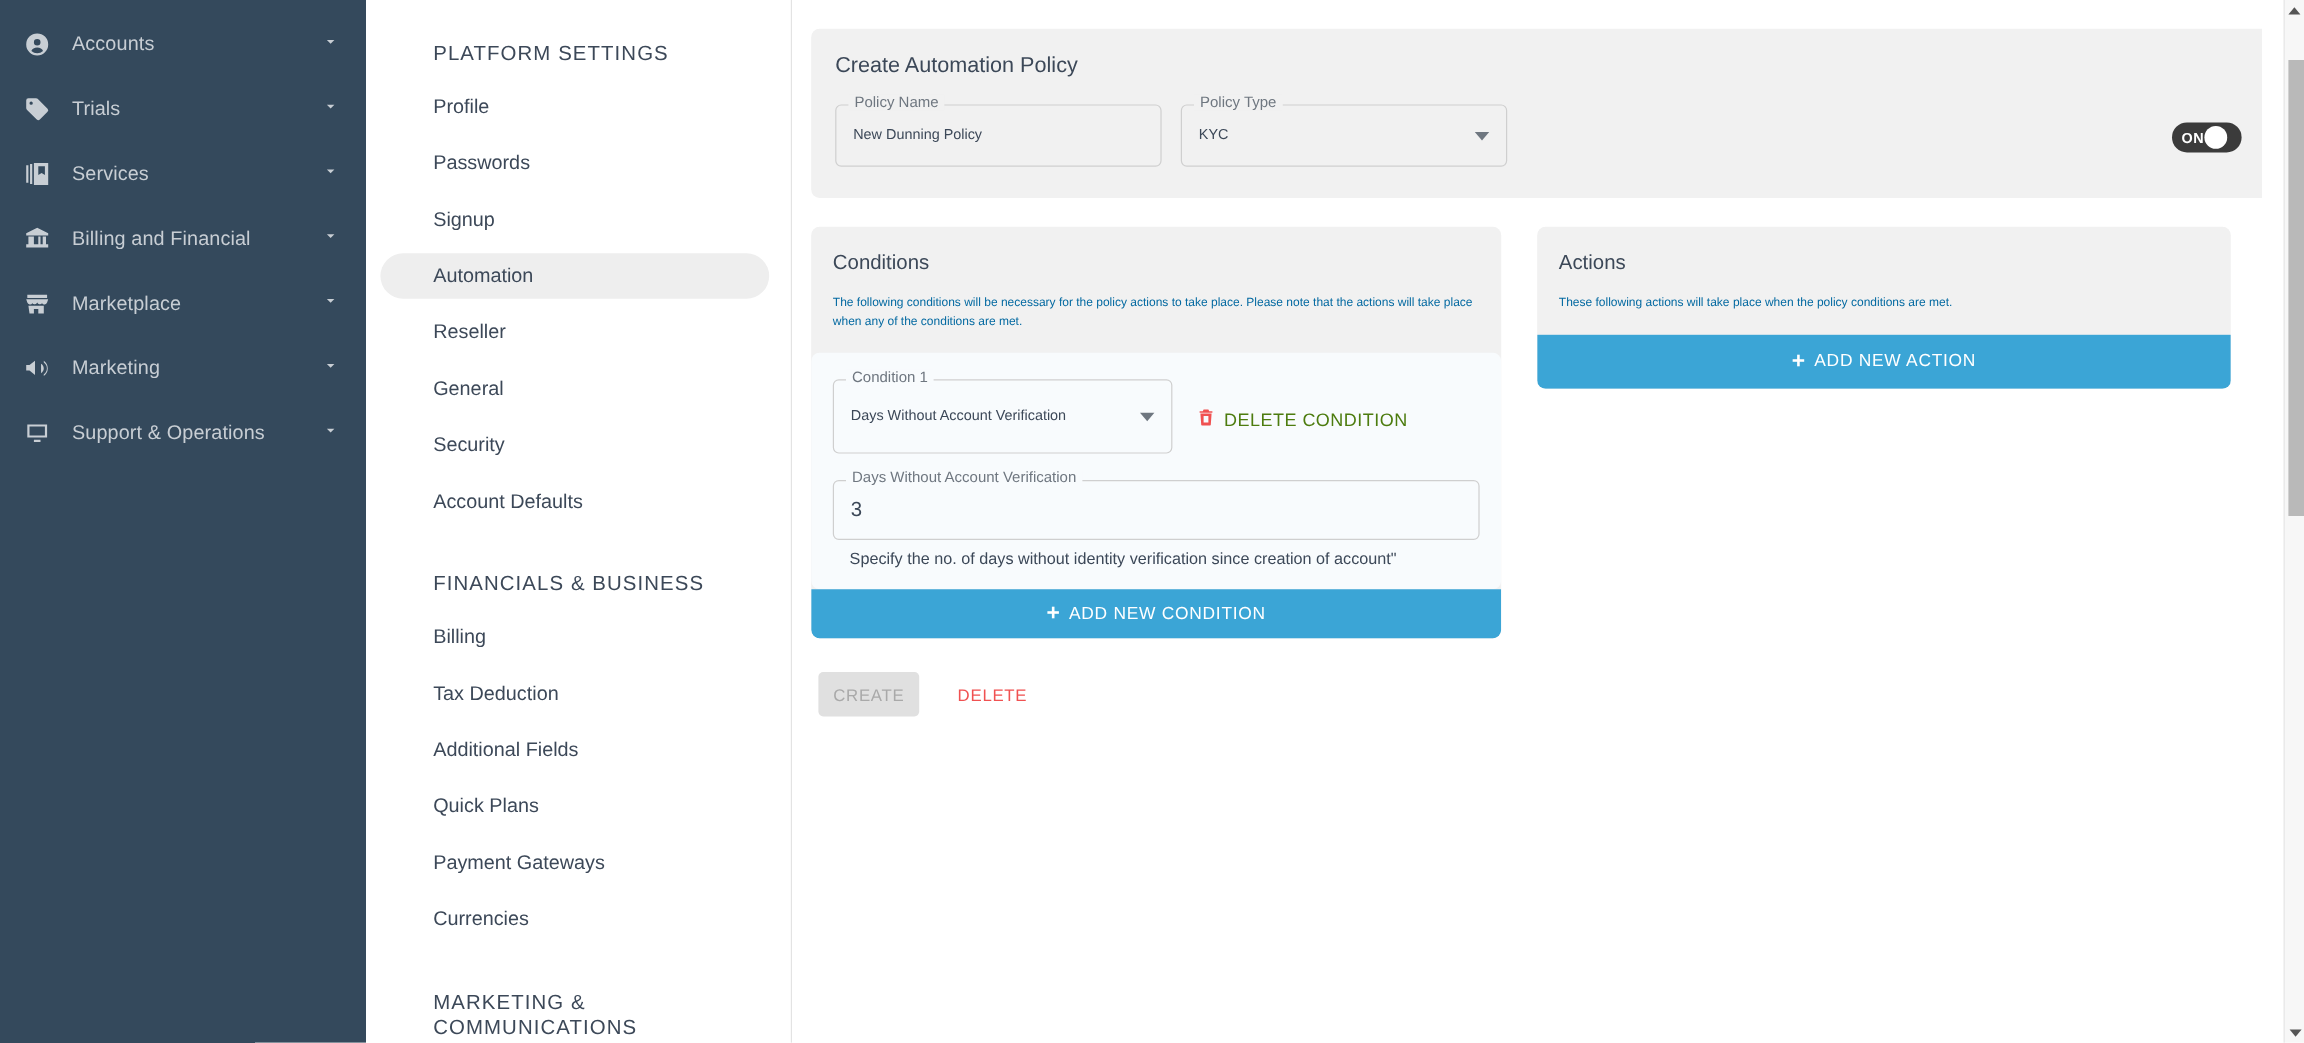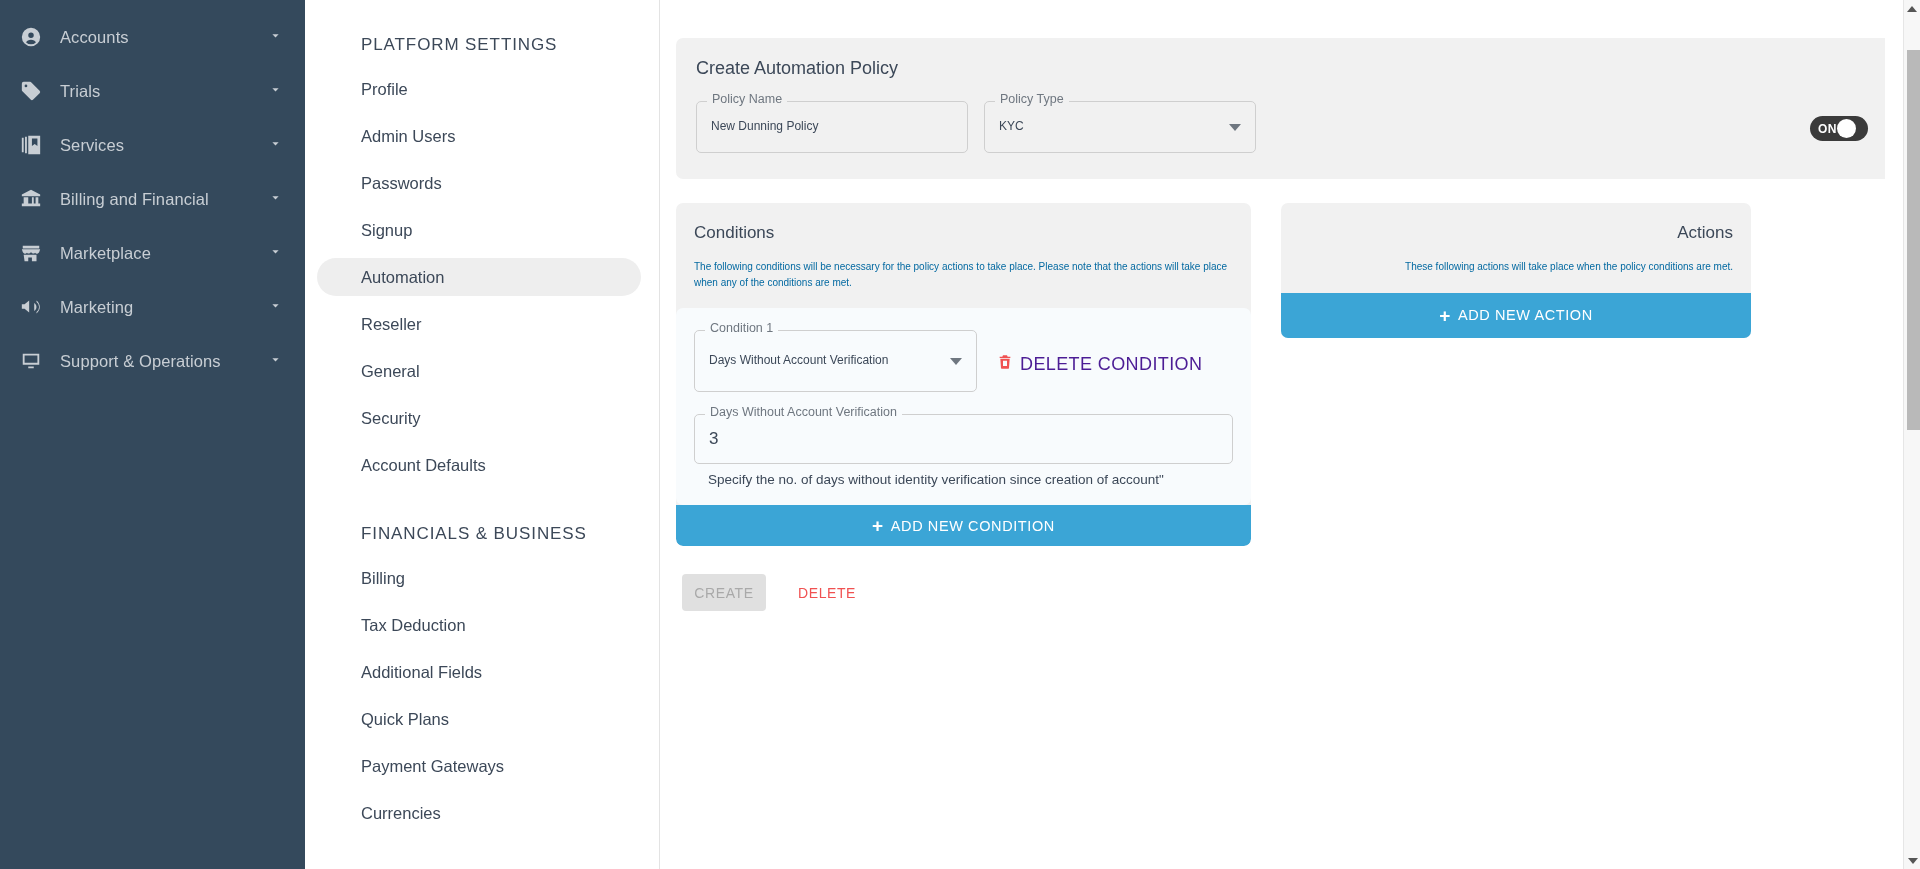--- a/index.html
+++ b/index.html
@@ -62,7 +62,7 @@
   
   .main {
     flex: 1; height: 869px; background: #ffffff;
-    padding: 38px 0 0 16px;
+    padding: 24px 0 0 16px;
     position: relative; overflow: hidden;
   }
   .content { width: 1222px; }

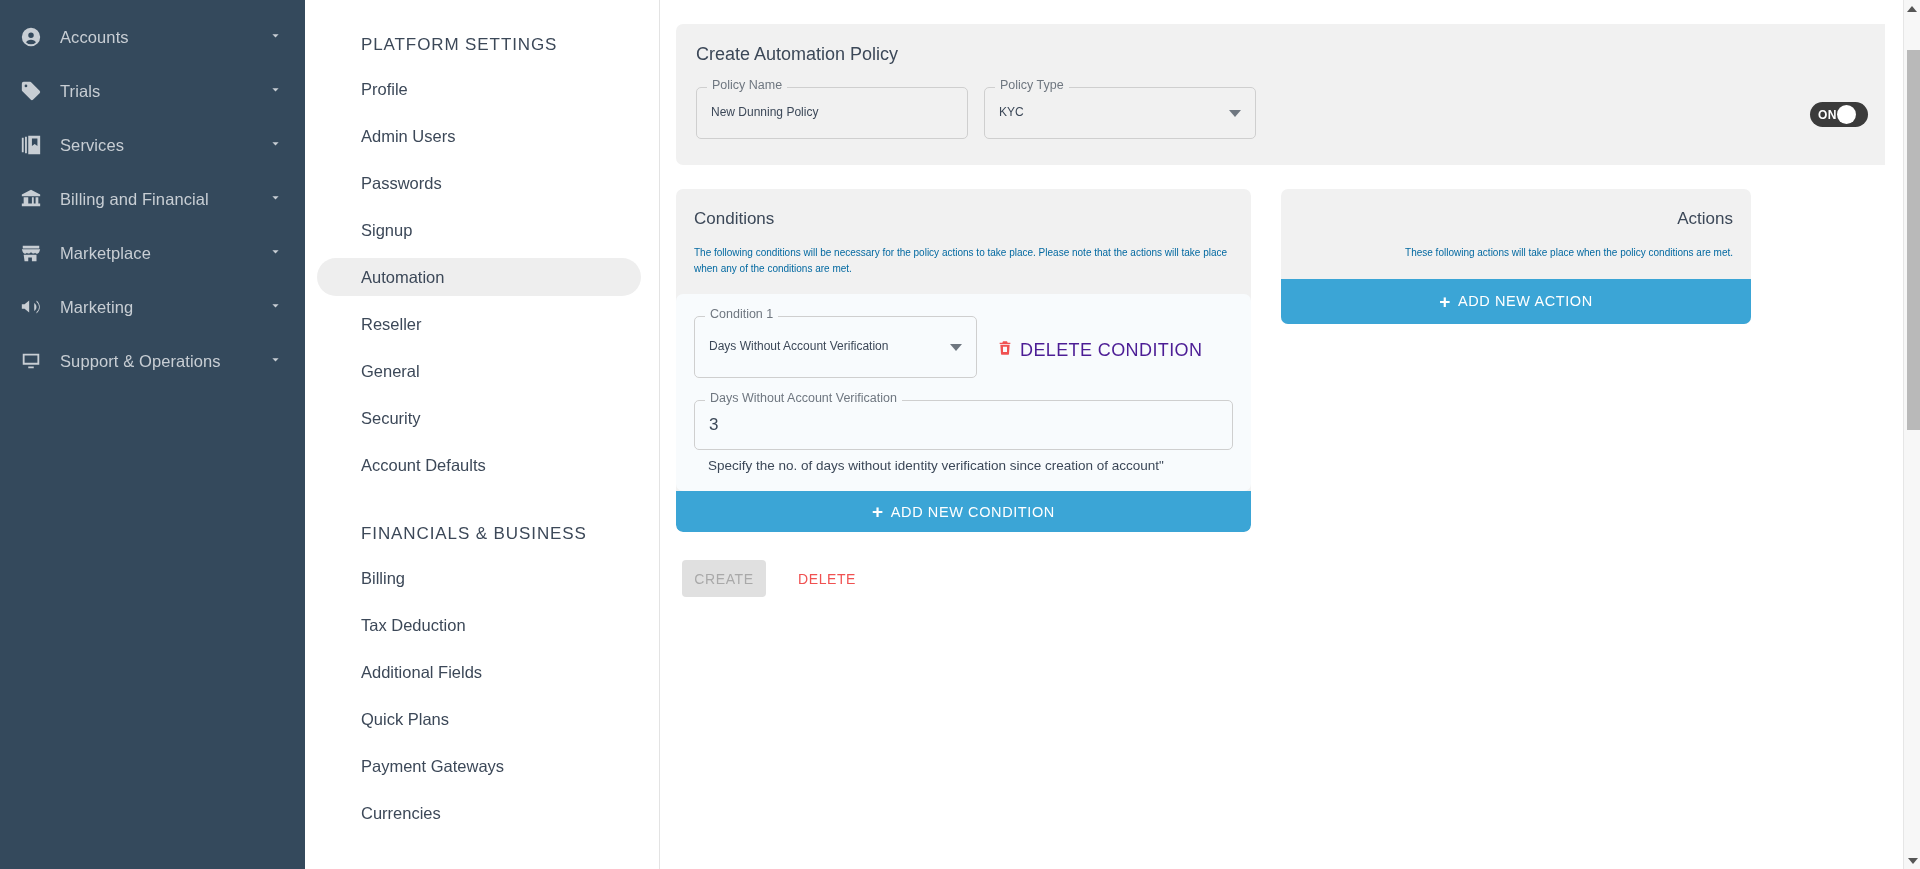--- a/index.html
+++ b/index.html
@@ -289,9 +289,6 @@
           <span>Profile</span>
         </div>
       <div class="sub-item">
-          <span>Admin Users</span>
-        </div>
-      <div class="sub-item">
           <span>Passwords</span>
         </div>
       <div class="sub-item">

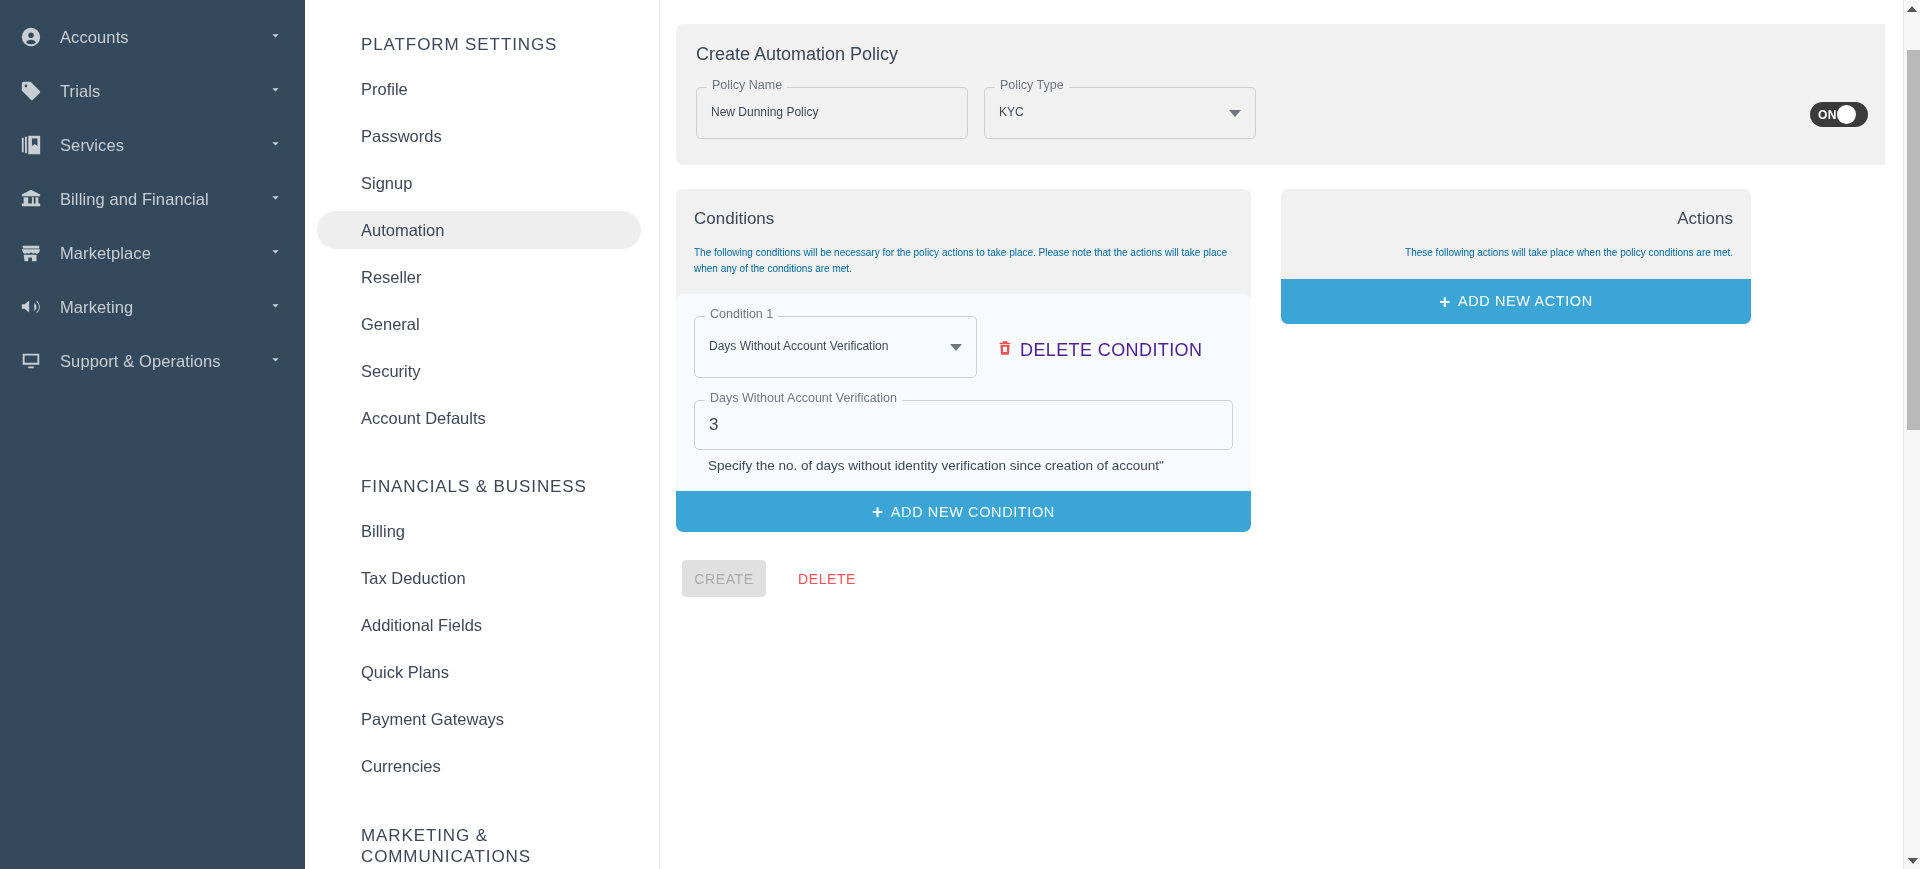--- a/index.html
+++ b/index.html
@@ -120,7 +120,7 @@
   
   .cols { display: flex; gap: 30px; align-items: flex-start; }
   .col-cond { width: 575px; }
-  .col-act { width: 470px; text-align: right; }
+  .col-act { width: 578px; }
 
   .panel { border-radius: 7px; overflow: hidden; background: #f1f1f1; }
   .panel-head { padding: 20px 18px 18px 18px; }

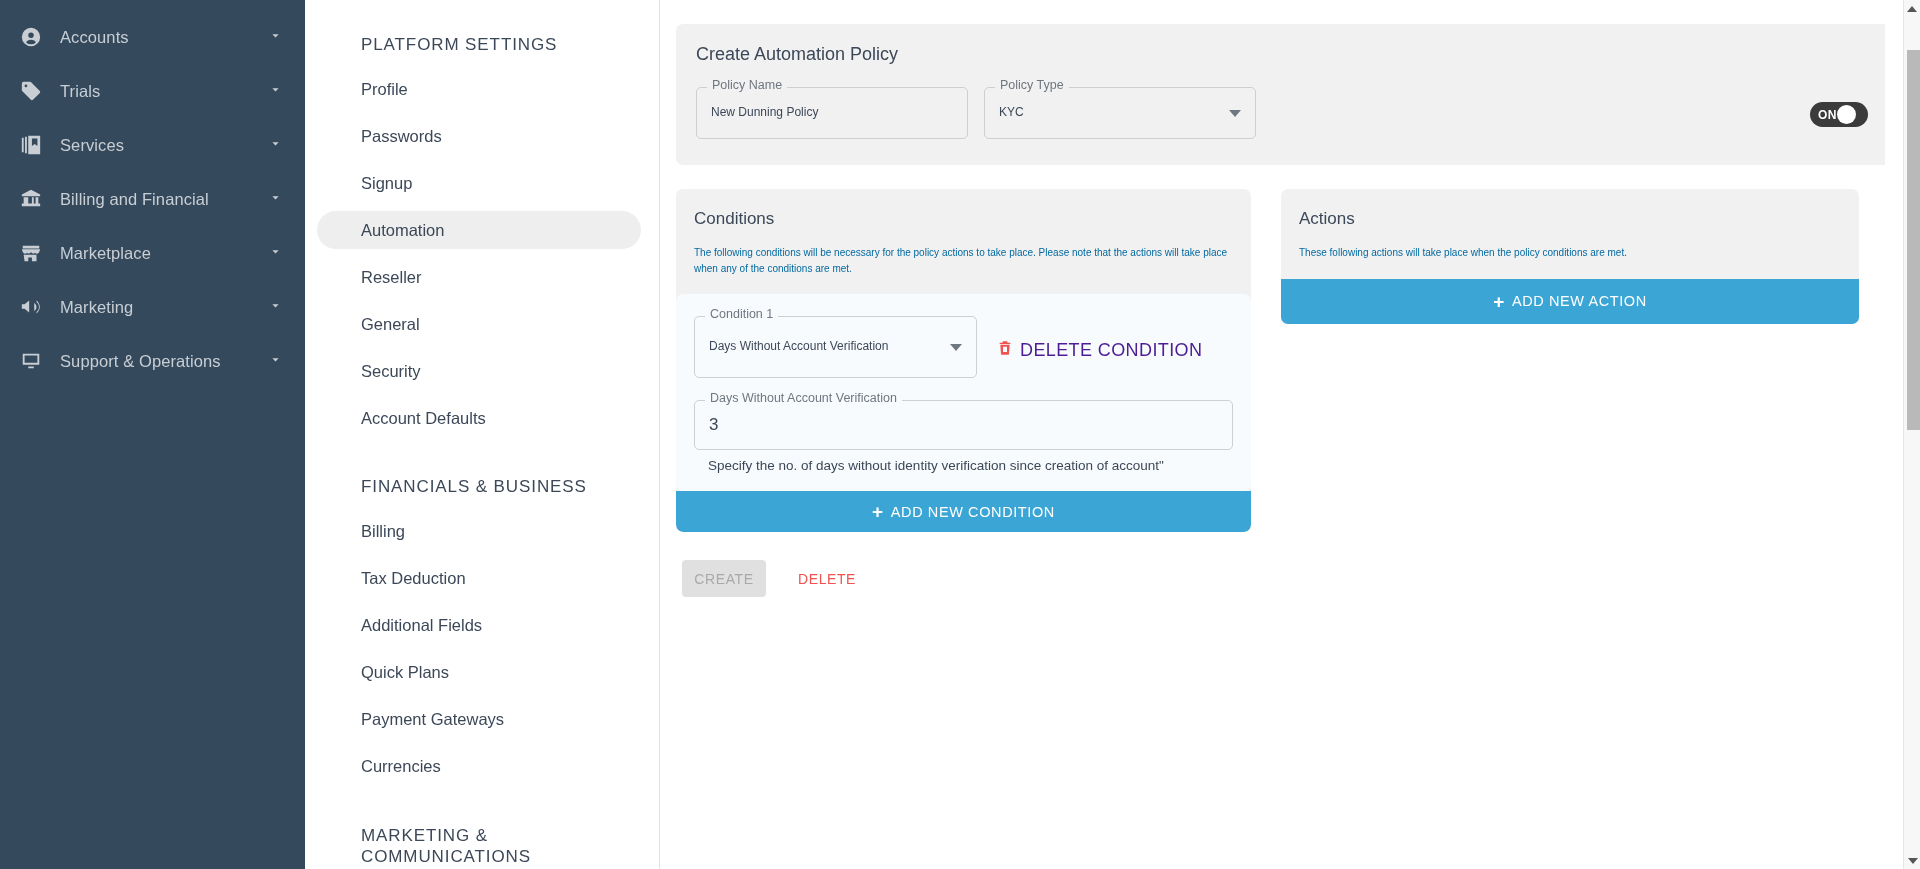--- a/index.html
+++ b/index.html
@@ -138,7 +138,7 @@
   .f-cond .val { width: 200px; }
   .del-btn {
     display: flex; align-items: center; gap: 7px;
-    color: #4c1d95; font-size: 18px; letter-spacing: .4px;
+    color: #4d7c0f; font-size: 15px; letter-spacing: .4px;
     margin-top: 24px; cursor: pointer; white-space: nowrap;
   }
   .del-btn svg { width: 16px; height: 16px; fill: #f05151; }

